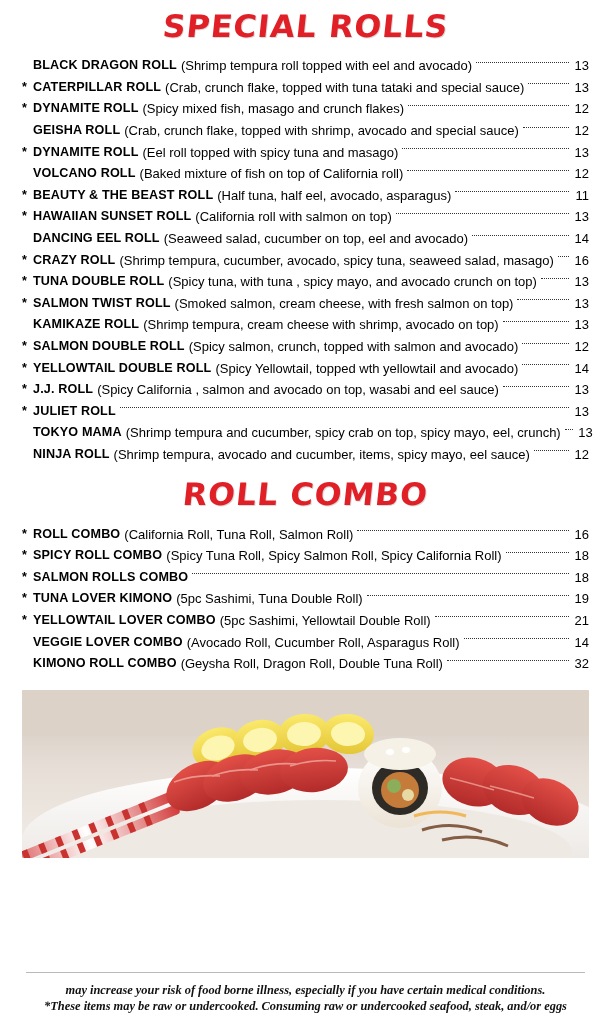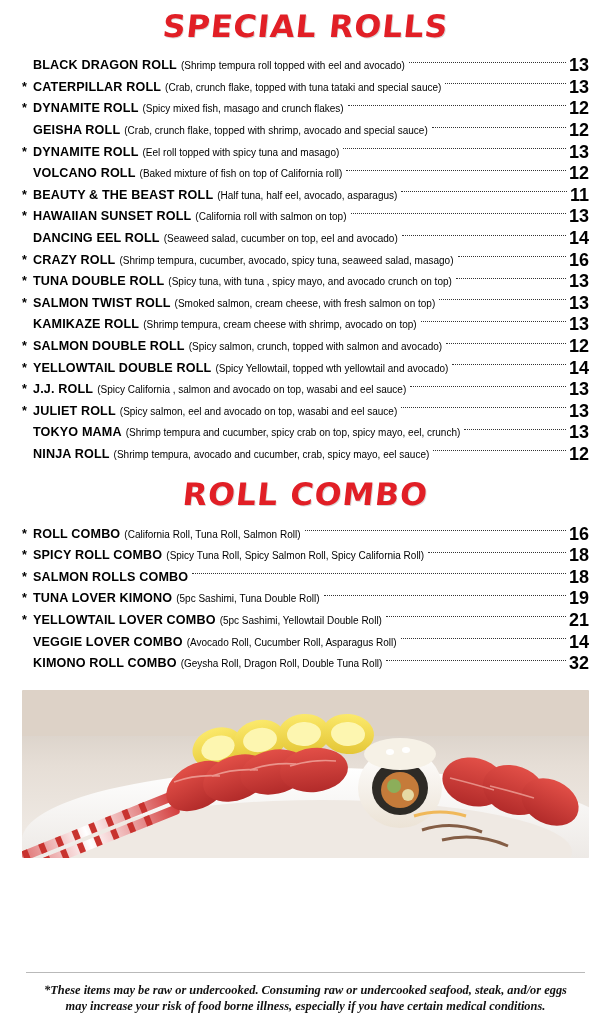--- a/index.html
+++ b/index.html
@@ -56,7 +56,7 @@
     letter-spacing: 0.15px;
   }
   .desc {
-    font-size: 10px;
+    font-size: 13px;
     padding-left: 4px;
     font-weight: normal;
   }

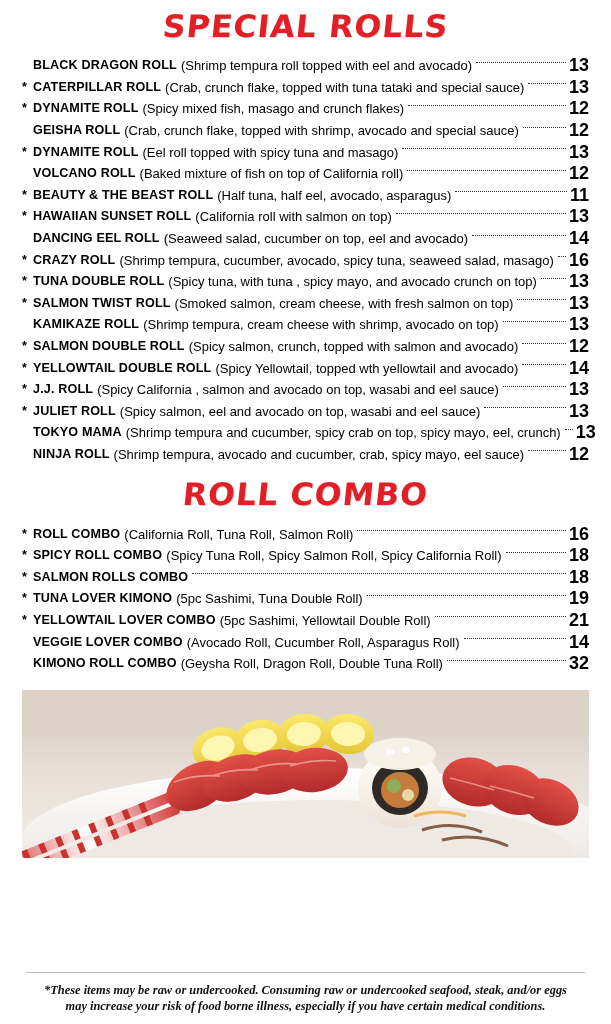--- a/index.html
+++ b/index.html
@@ -70,8 +70,8 @@
     top: -2px;
   }
   .price {
-    font-size: 18px;
-    font-weight: bold;
+    font-size: 13px;
+    font-weight: normal;
     text-align: right;
     min-width: 17px;
   }

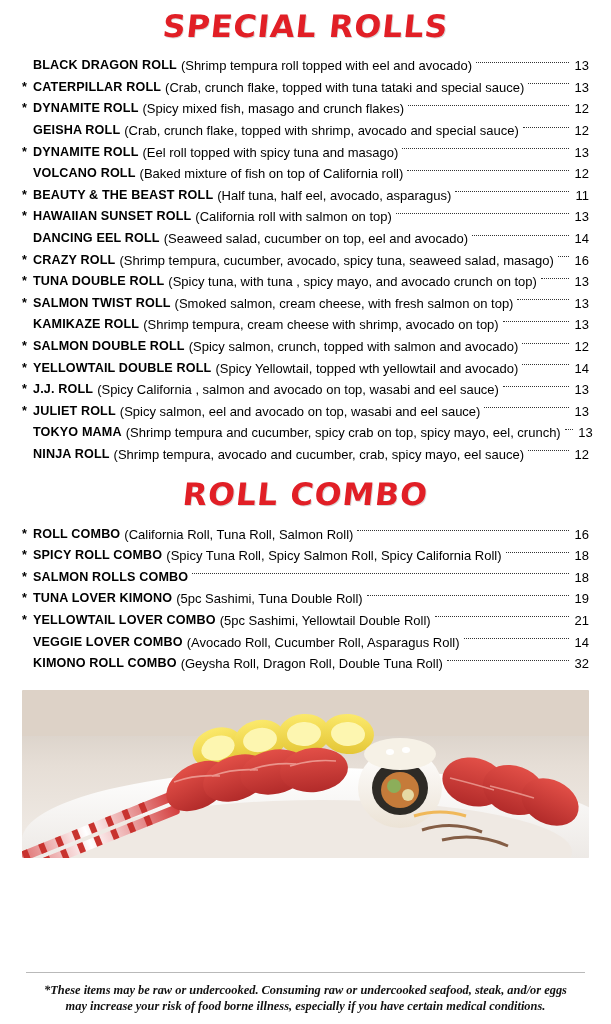--- a/index.html
+++ b/index.html
@@ -226,7 +226,6 @@
       <li class="menu-item">
         <span class="star">*</span>
         <span class="name">JULIET ROLL</span>
-        <span class="desc">(Spicy salmon, eel and avocado on top, wasabi and eel sauce)</span>
         <span class="dots"></span>
         <span class="price">13</span>
       </li>

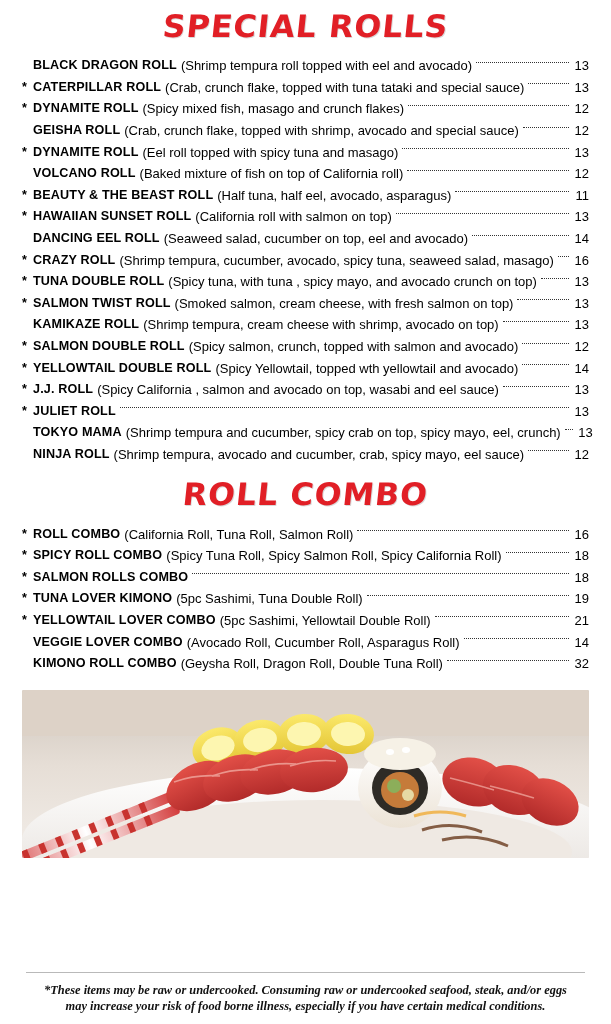--- a/index.html
+++ b/index.html
@@ -239,7 +239,7 @@
       <li class="menu-item">
         <span class="star blank">*</span>
         <span class="name">NINJA ROLL</span>
-        <span class="desc">(Shrimp tempura, avocado and cucumber, crab, spicy mayo, eel sauce)</span>
+        <span class="desc">(Shrimp tempura, avocado and cucumber, items, spicy mayo, eel sauce)</span>
         <span class="dots"></span>
         <span class="price">12</span>
       </li>

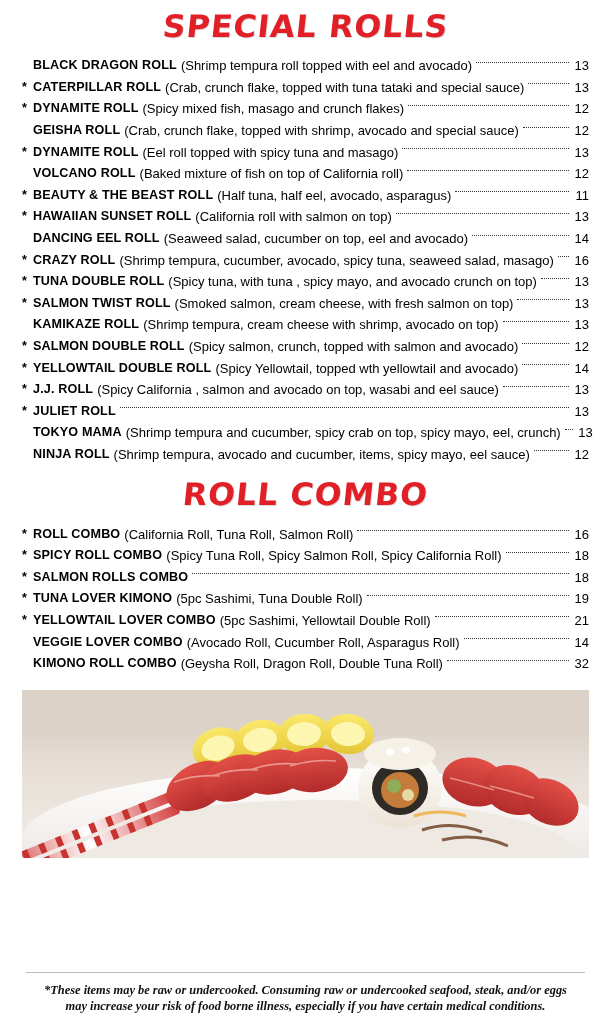--- a/index.html
+++ b/index.html
@@ -416,8 +416,8 @@
 
   <div class="footer">
     <div class="rule"></div>
+    <div>may increase your risk of food borne illness, especially if you have certain medical conditions.</div>
     <div>*These items may be raw or undercooked.  Consuming raw or undercooked seafood, steak, and/or eggs</div>
-    <div>may increase your risk of food borne illness, especially if you have certain medical conditions.</div>
   </div>
 
 </div>

